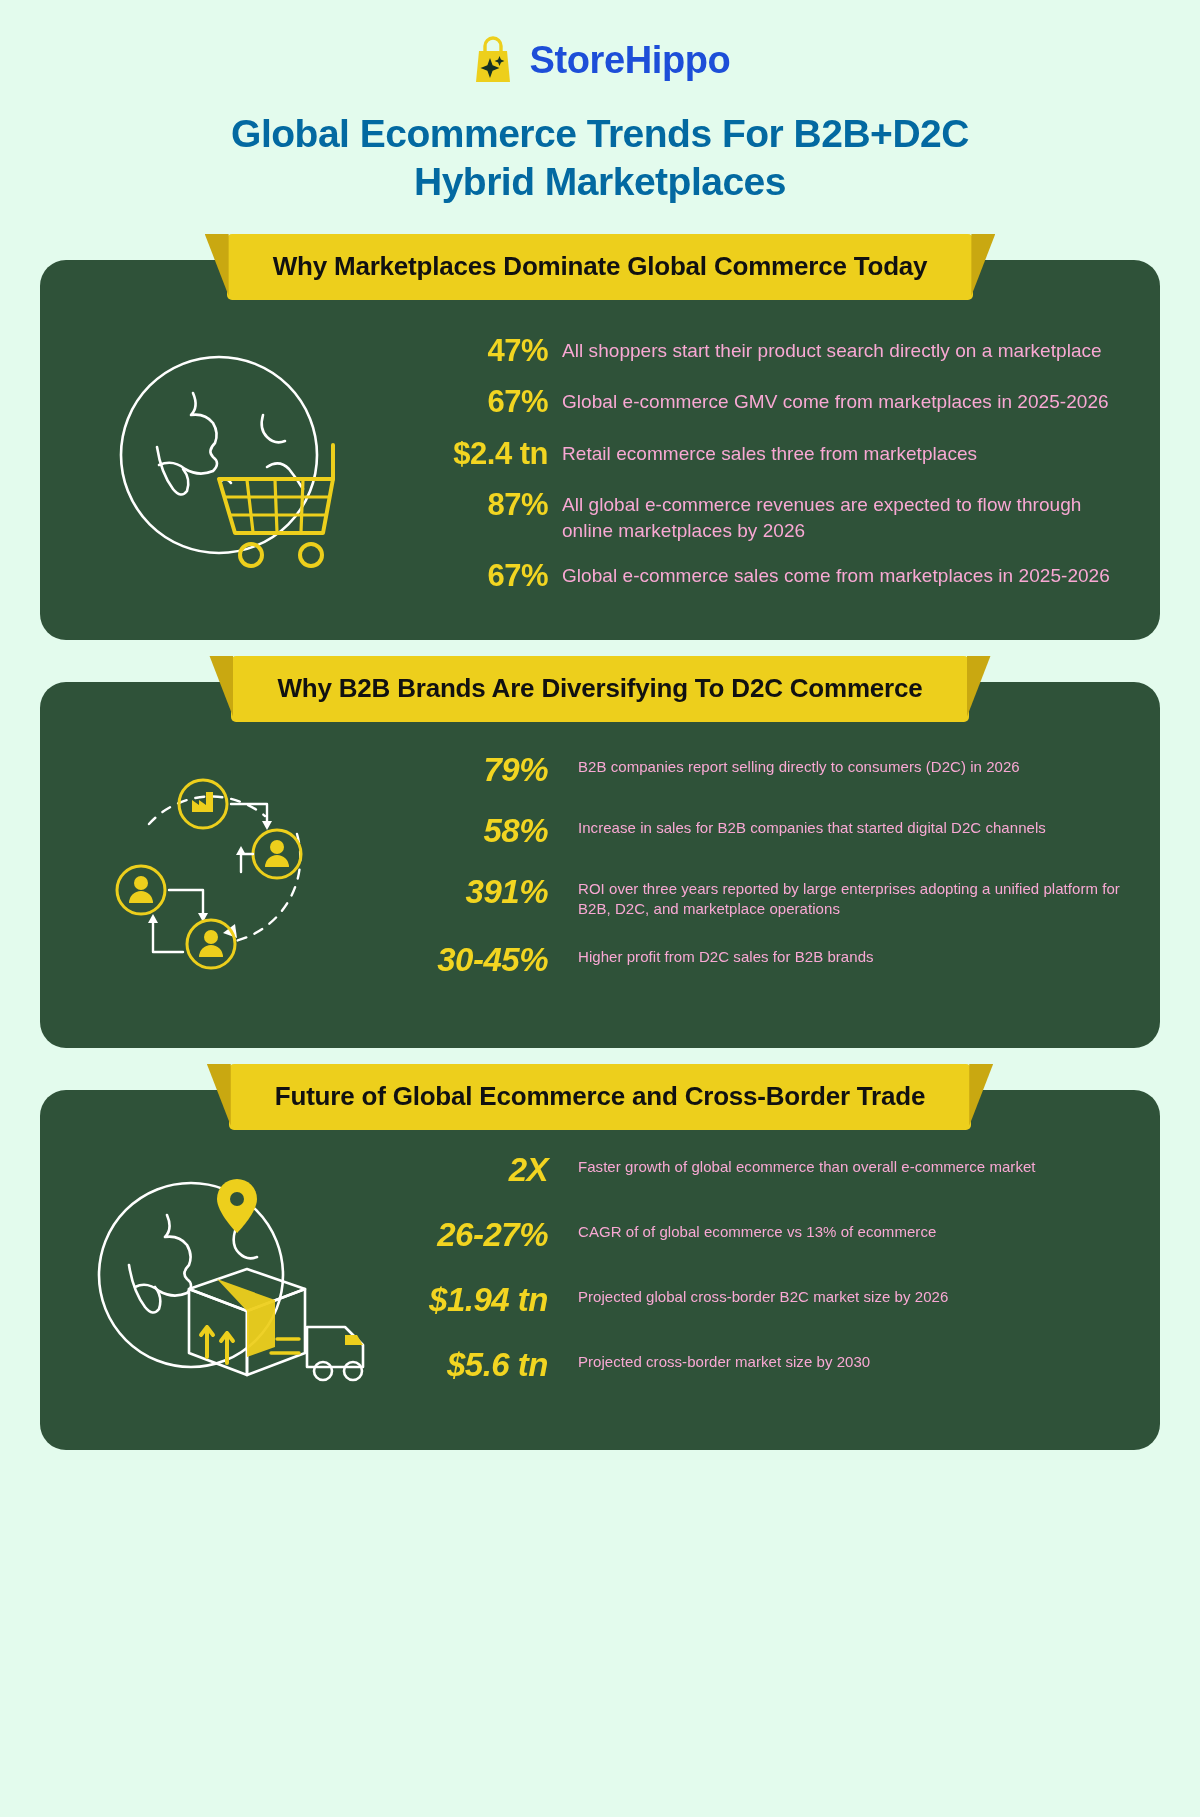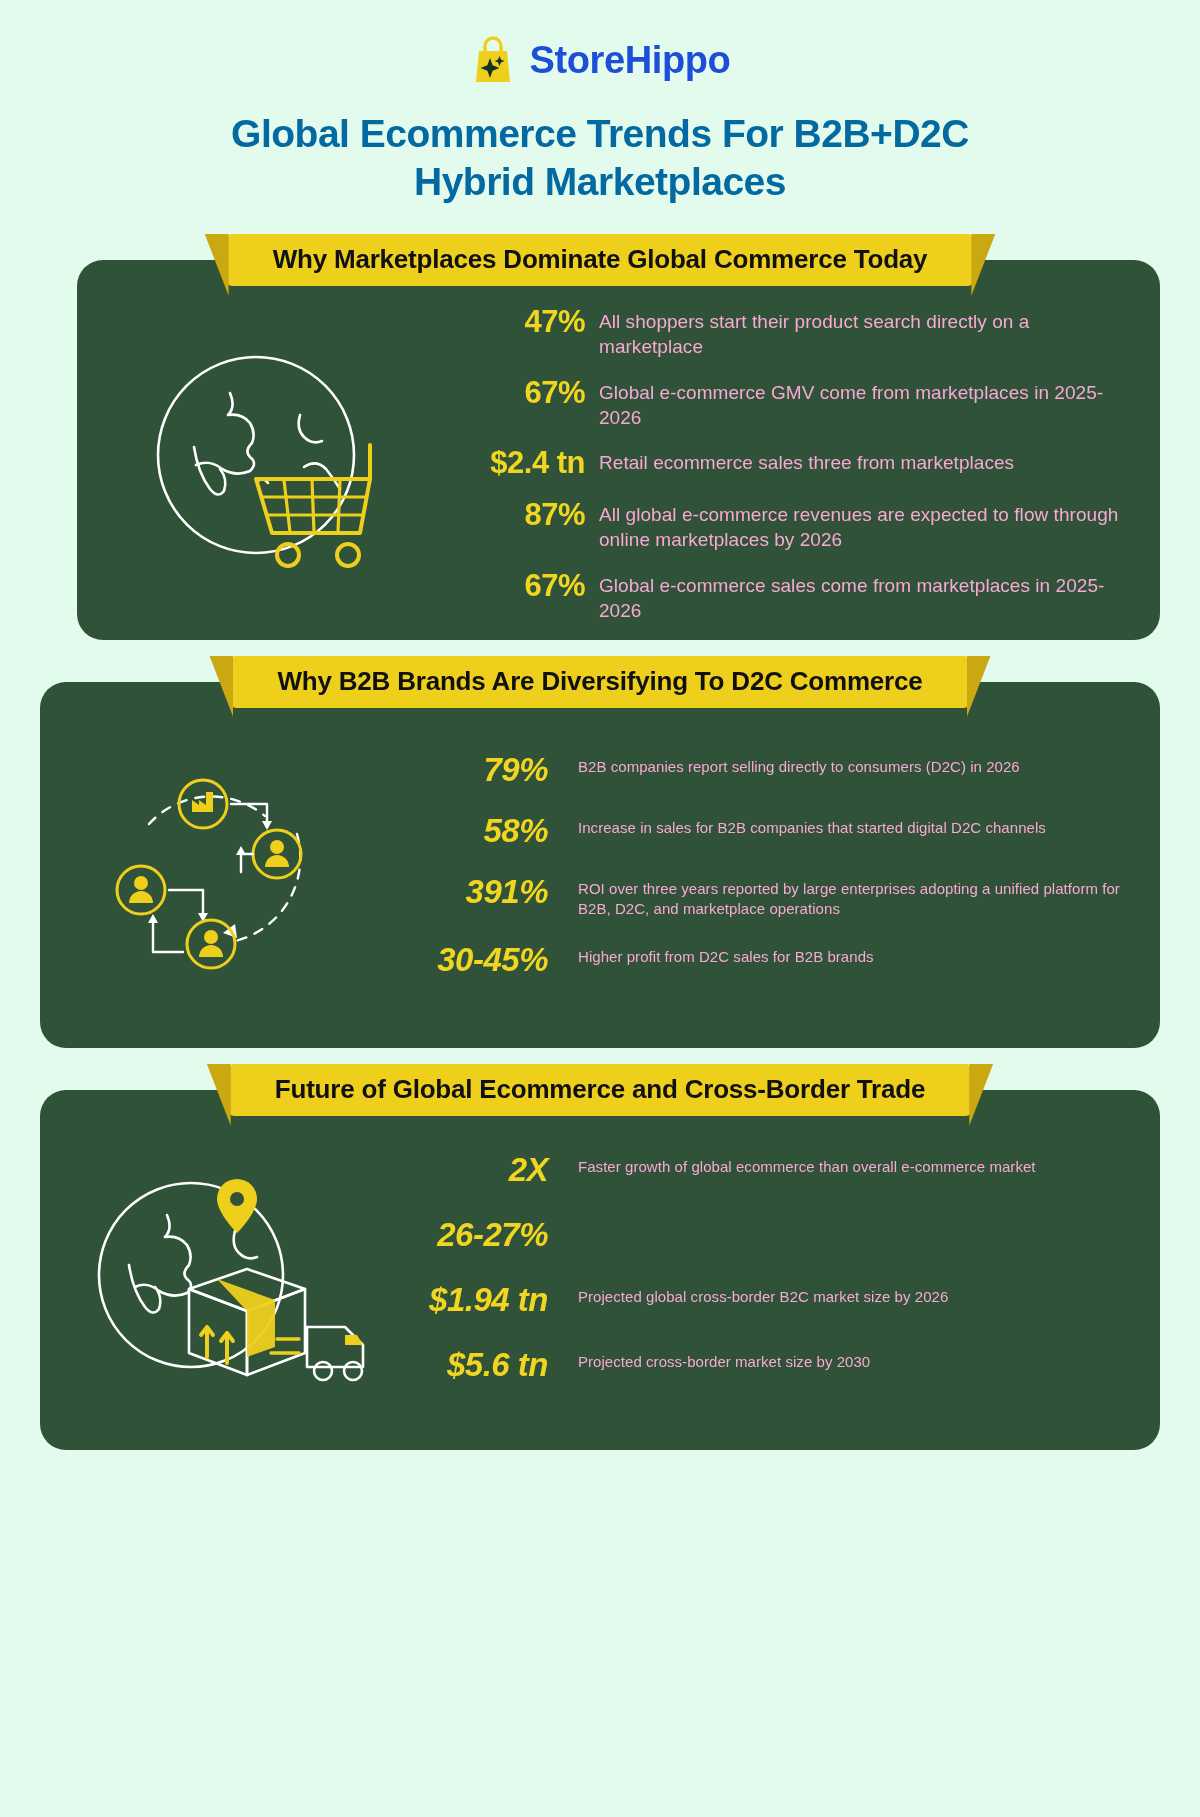--- a/index.html
+++ b/index.html
@@ -78,7 +78,7 @@
   .banner {
     position: relative;
     background: #edcf1c;
-    height: 52px;
+    height: 66px;
     border-radius: 5px;
     display: flex;
     align-items: center;

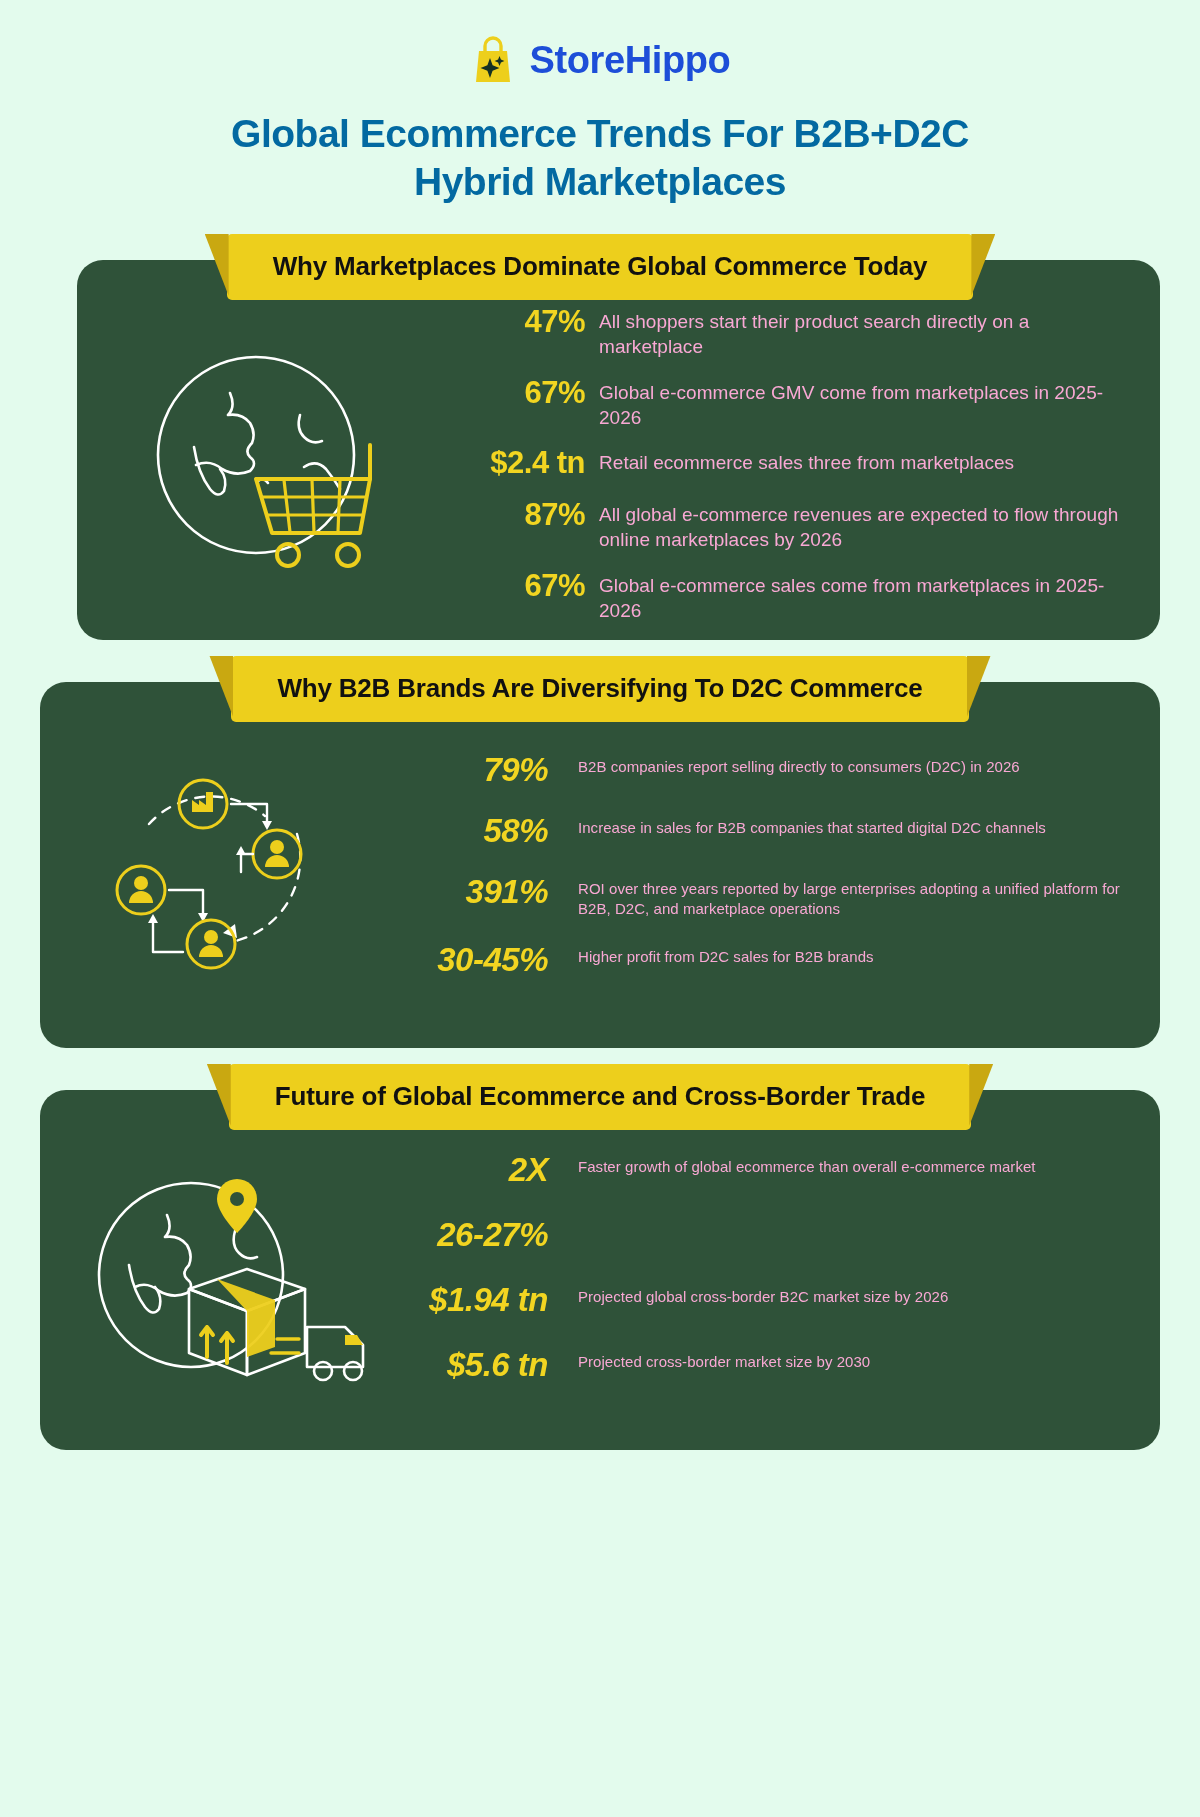--- a/index.html
+++ b/index.html
@@ -60,7 +60,7 @@
     align-items: center;
     padding: 0 26px;
   }
-  #card-1 { height: 380px; margin-left: 37px; }
+  #card-1 { height: 380px; }
   #card-2 { height: 366px; }
   #card-3 { height: 360px; }
 

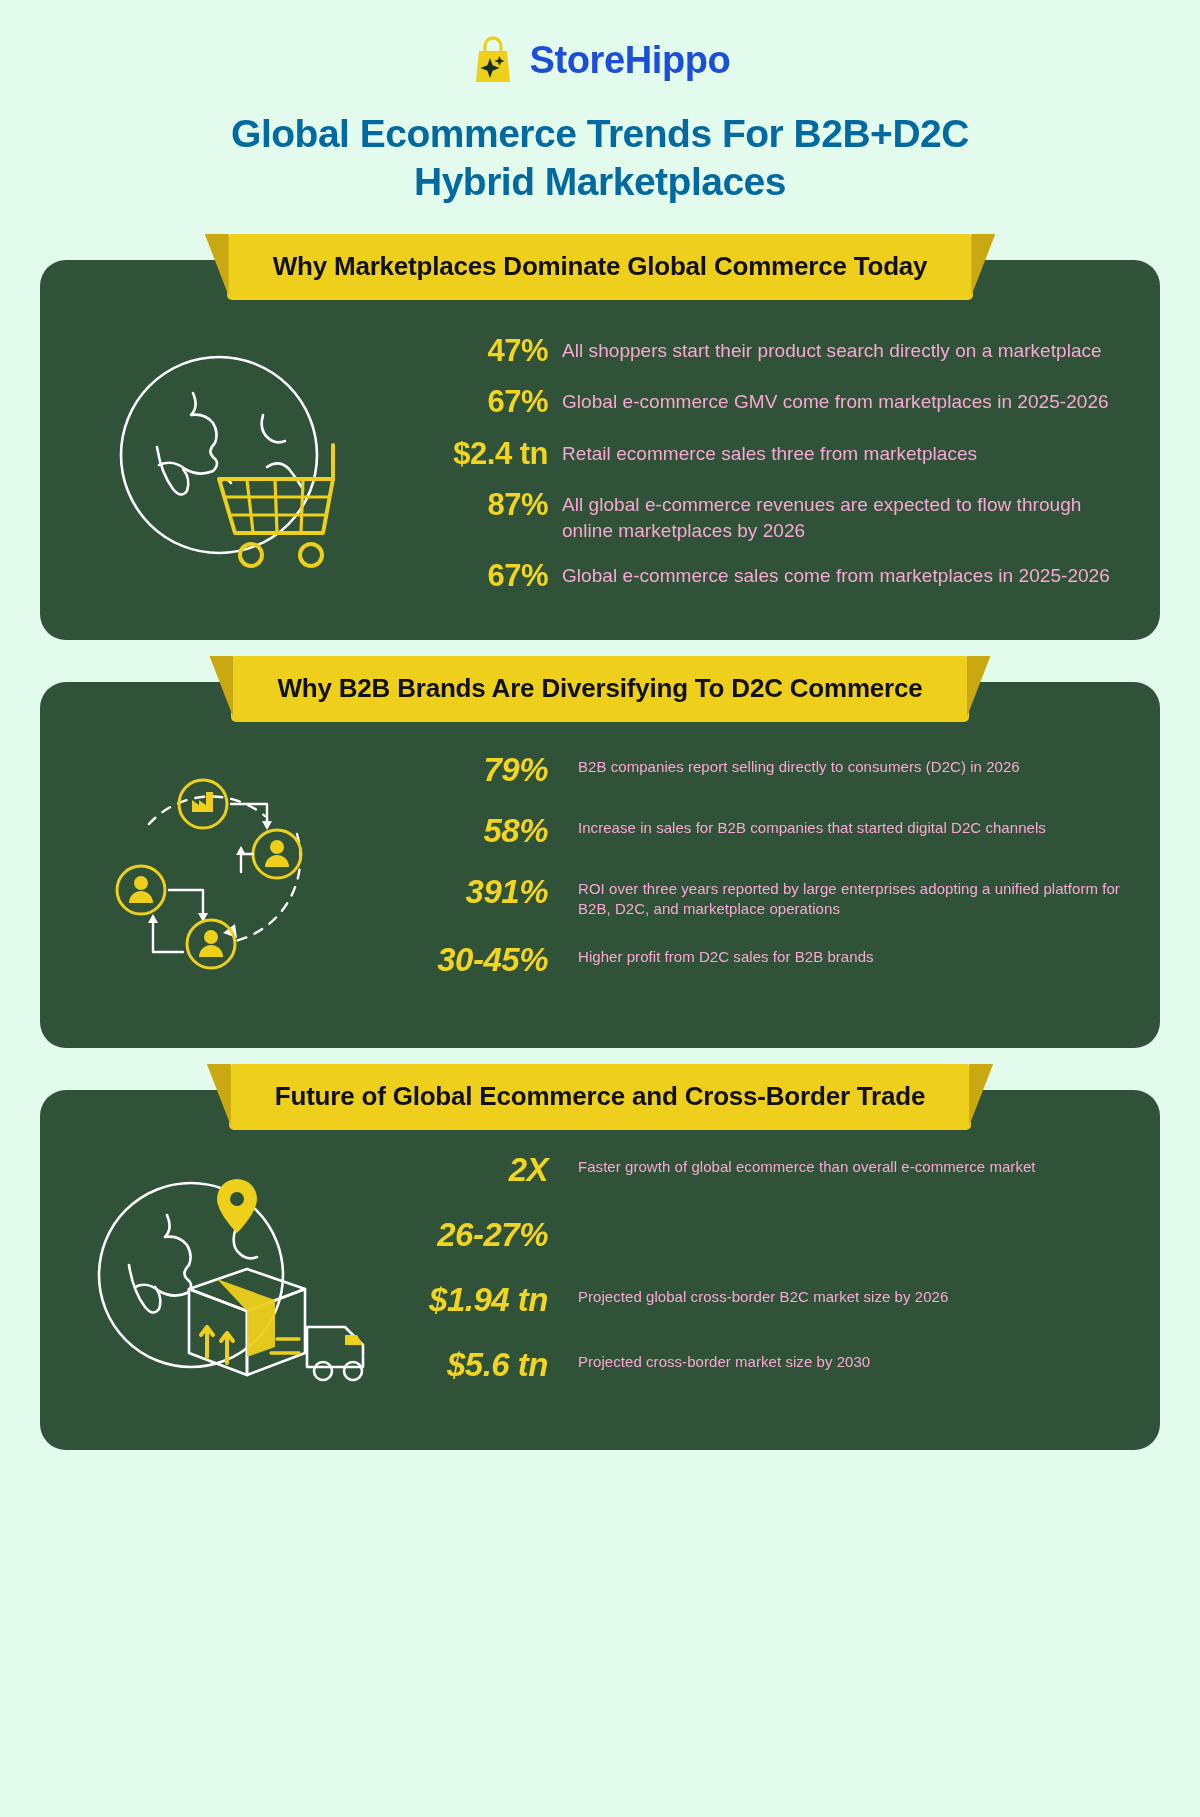--- a/index.html
+++ b/index.html
@@ -329,6 +329,7 @@
         </div>
         <div class="stat-row">
           <div class="stat-value">26-27%</div>
+          <div class="stat-desc">CAGR of of global ecommerce vs 13% of ecommerce</div>
         </div>
         <div class="stat-row">
           <div class="stat-value">$1.94 tn</div>

